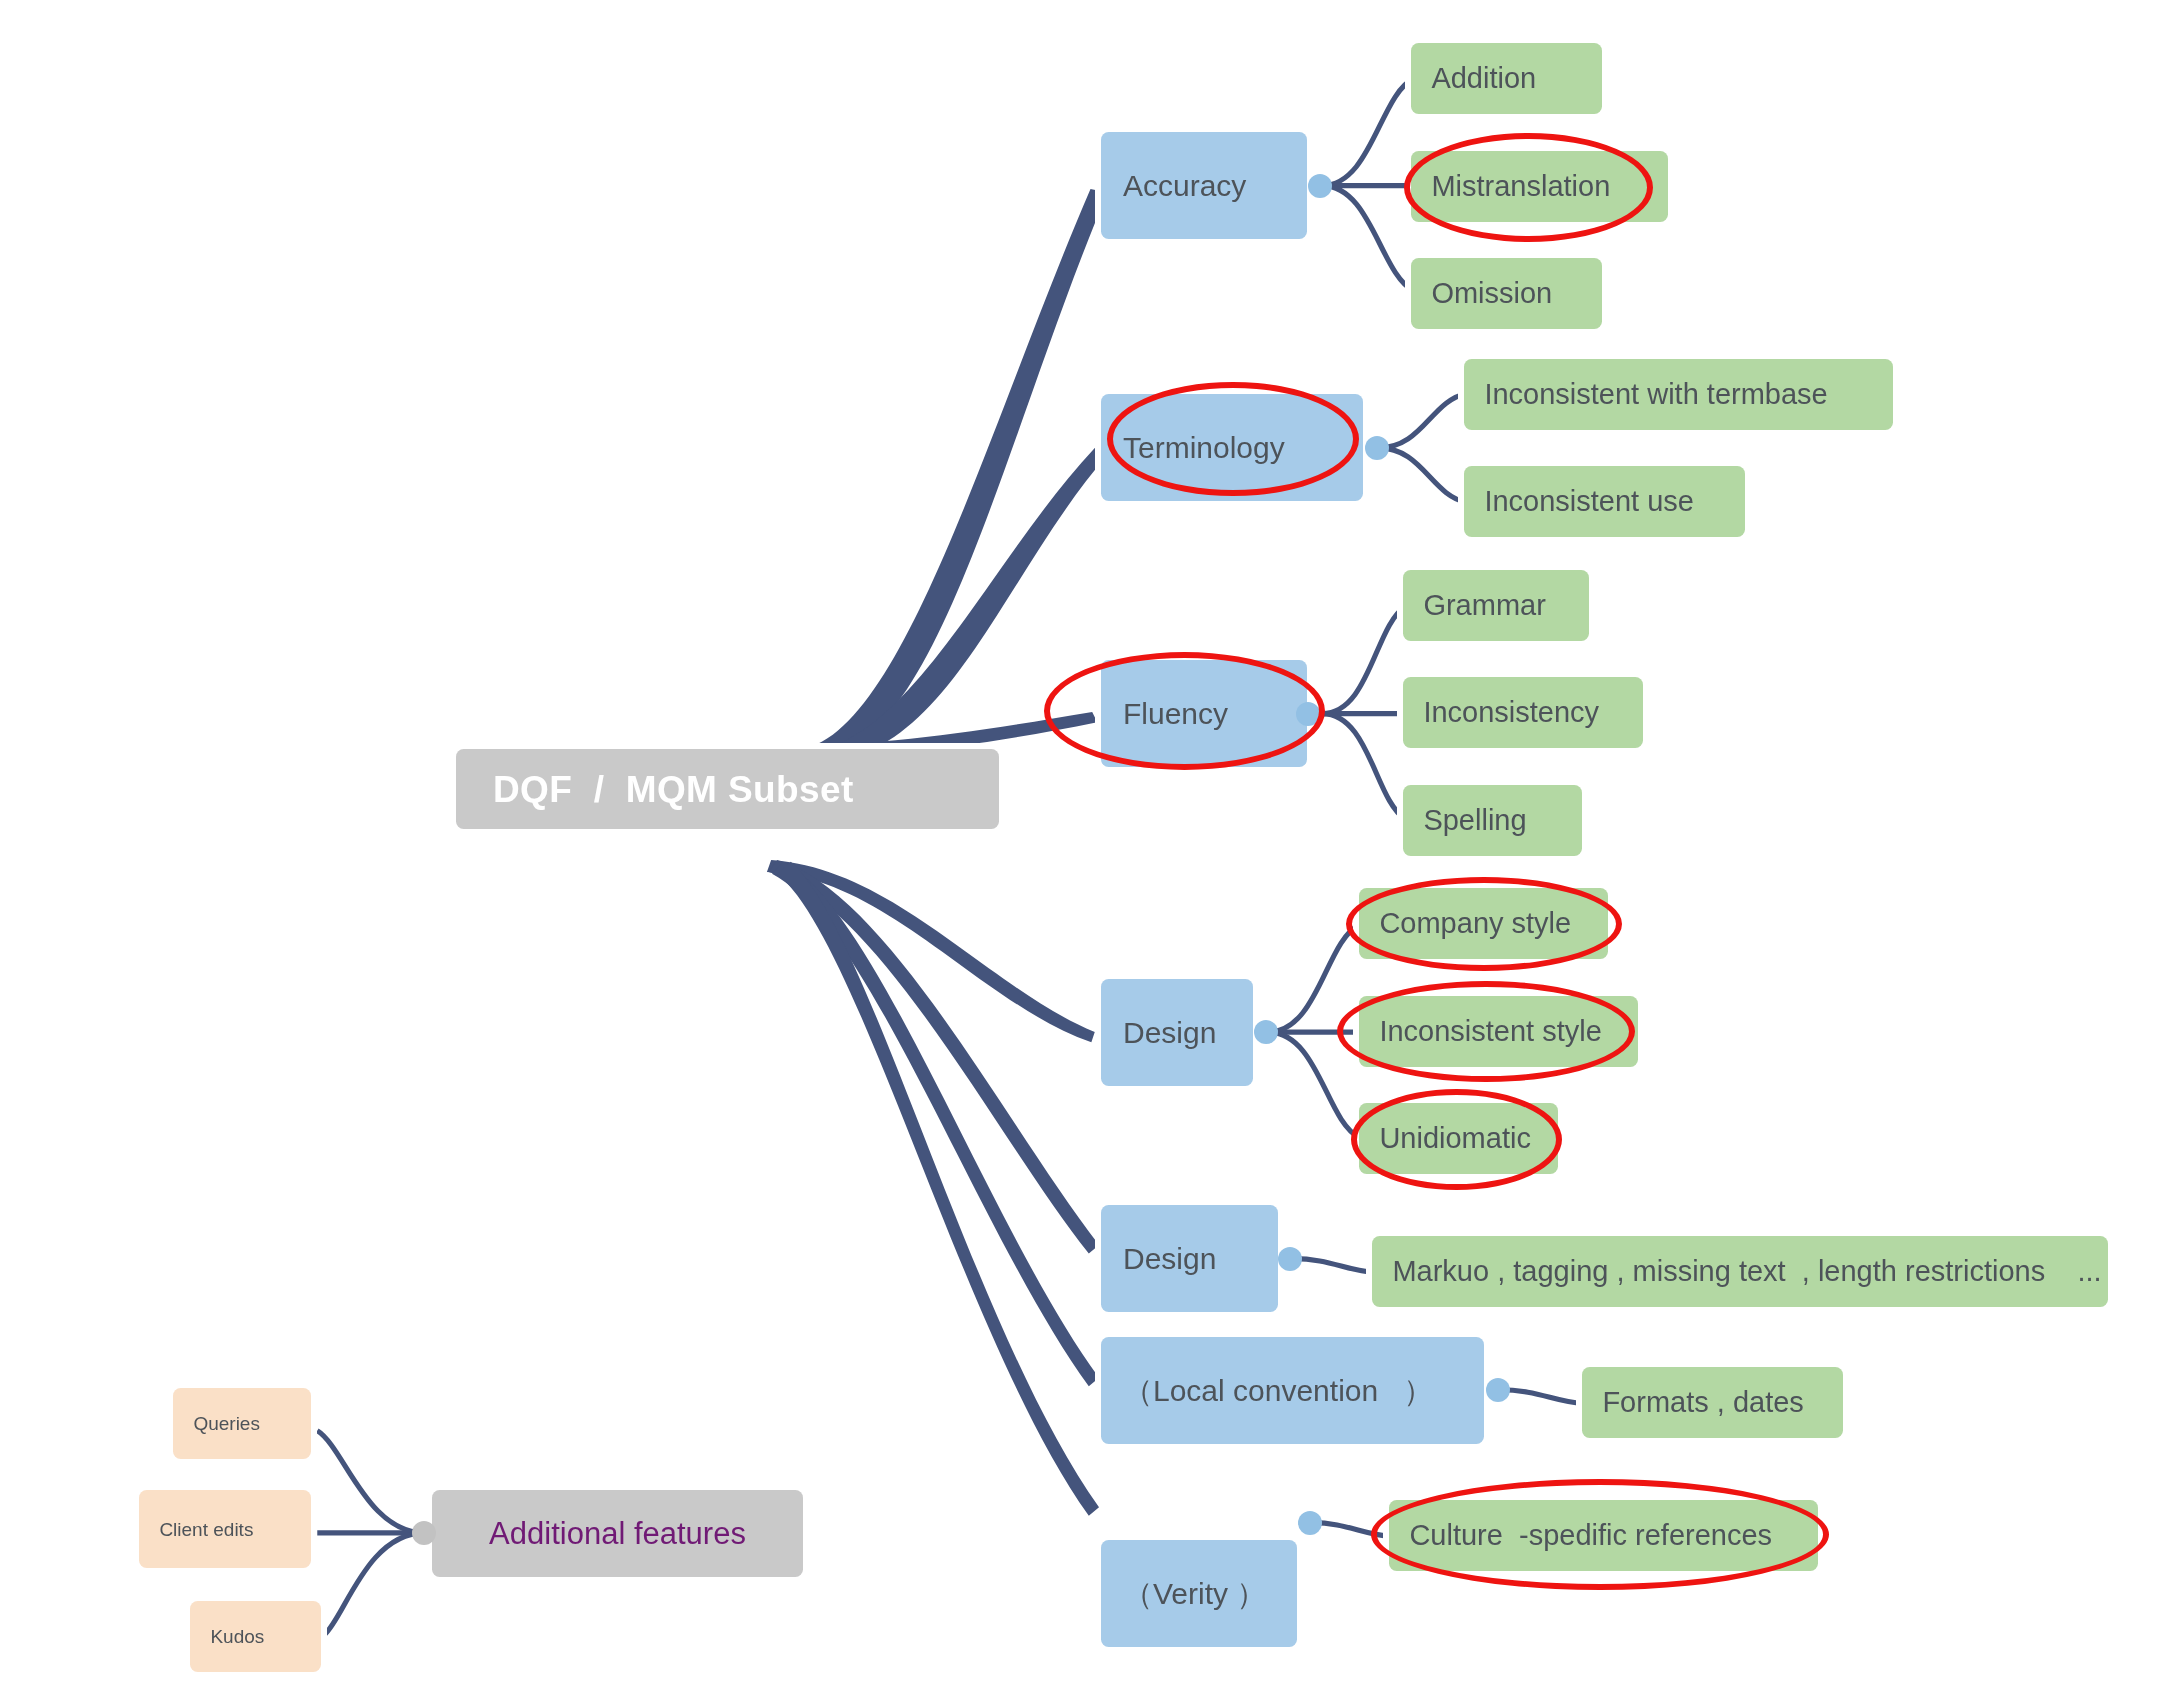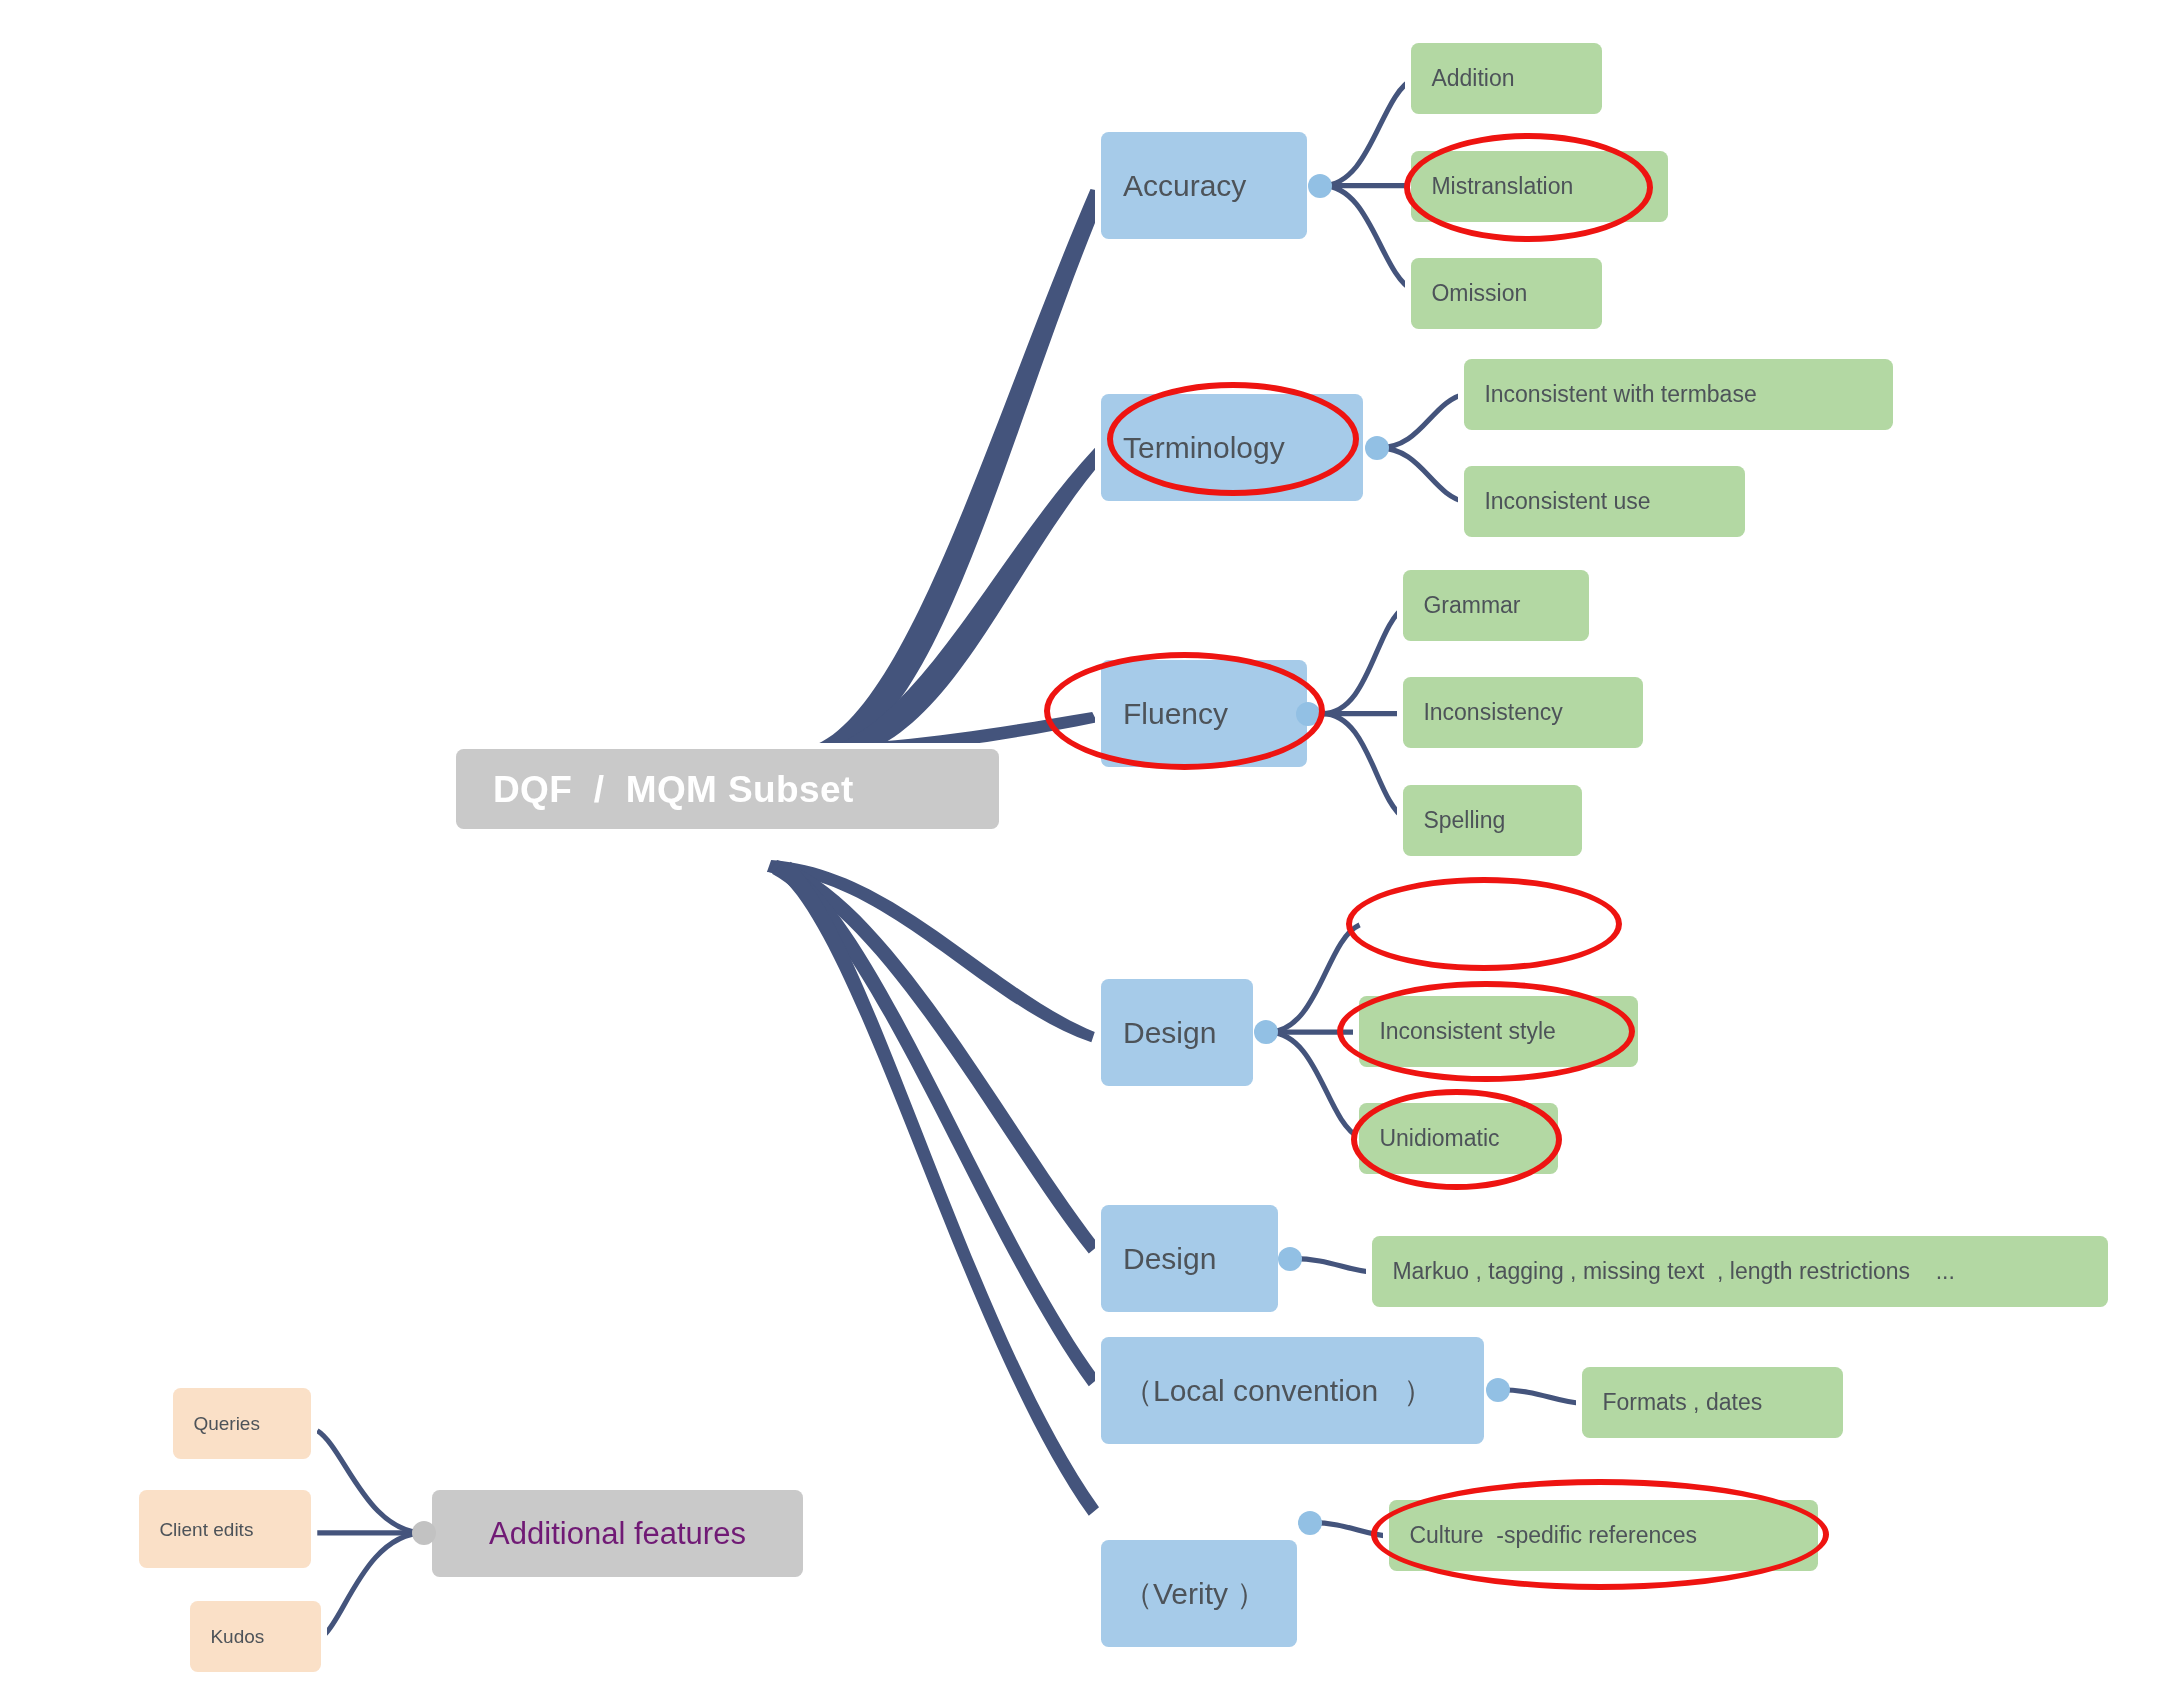--- a/index.html
+++ b/index.html
@@ -84,7 +84,7 @@
   }
   .green .lbl {
     color: #4d5359;
-    font-size: 23px;
+    font-size: 29px;
   }
 
   

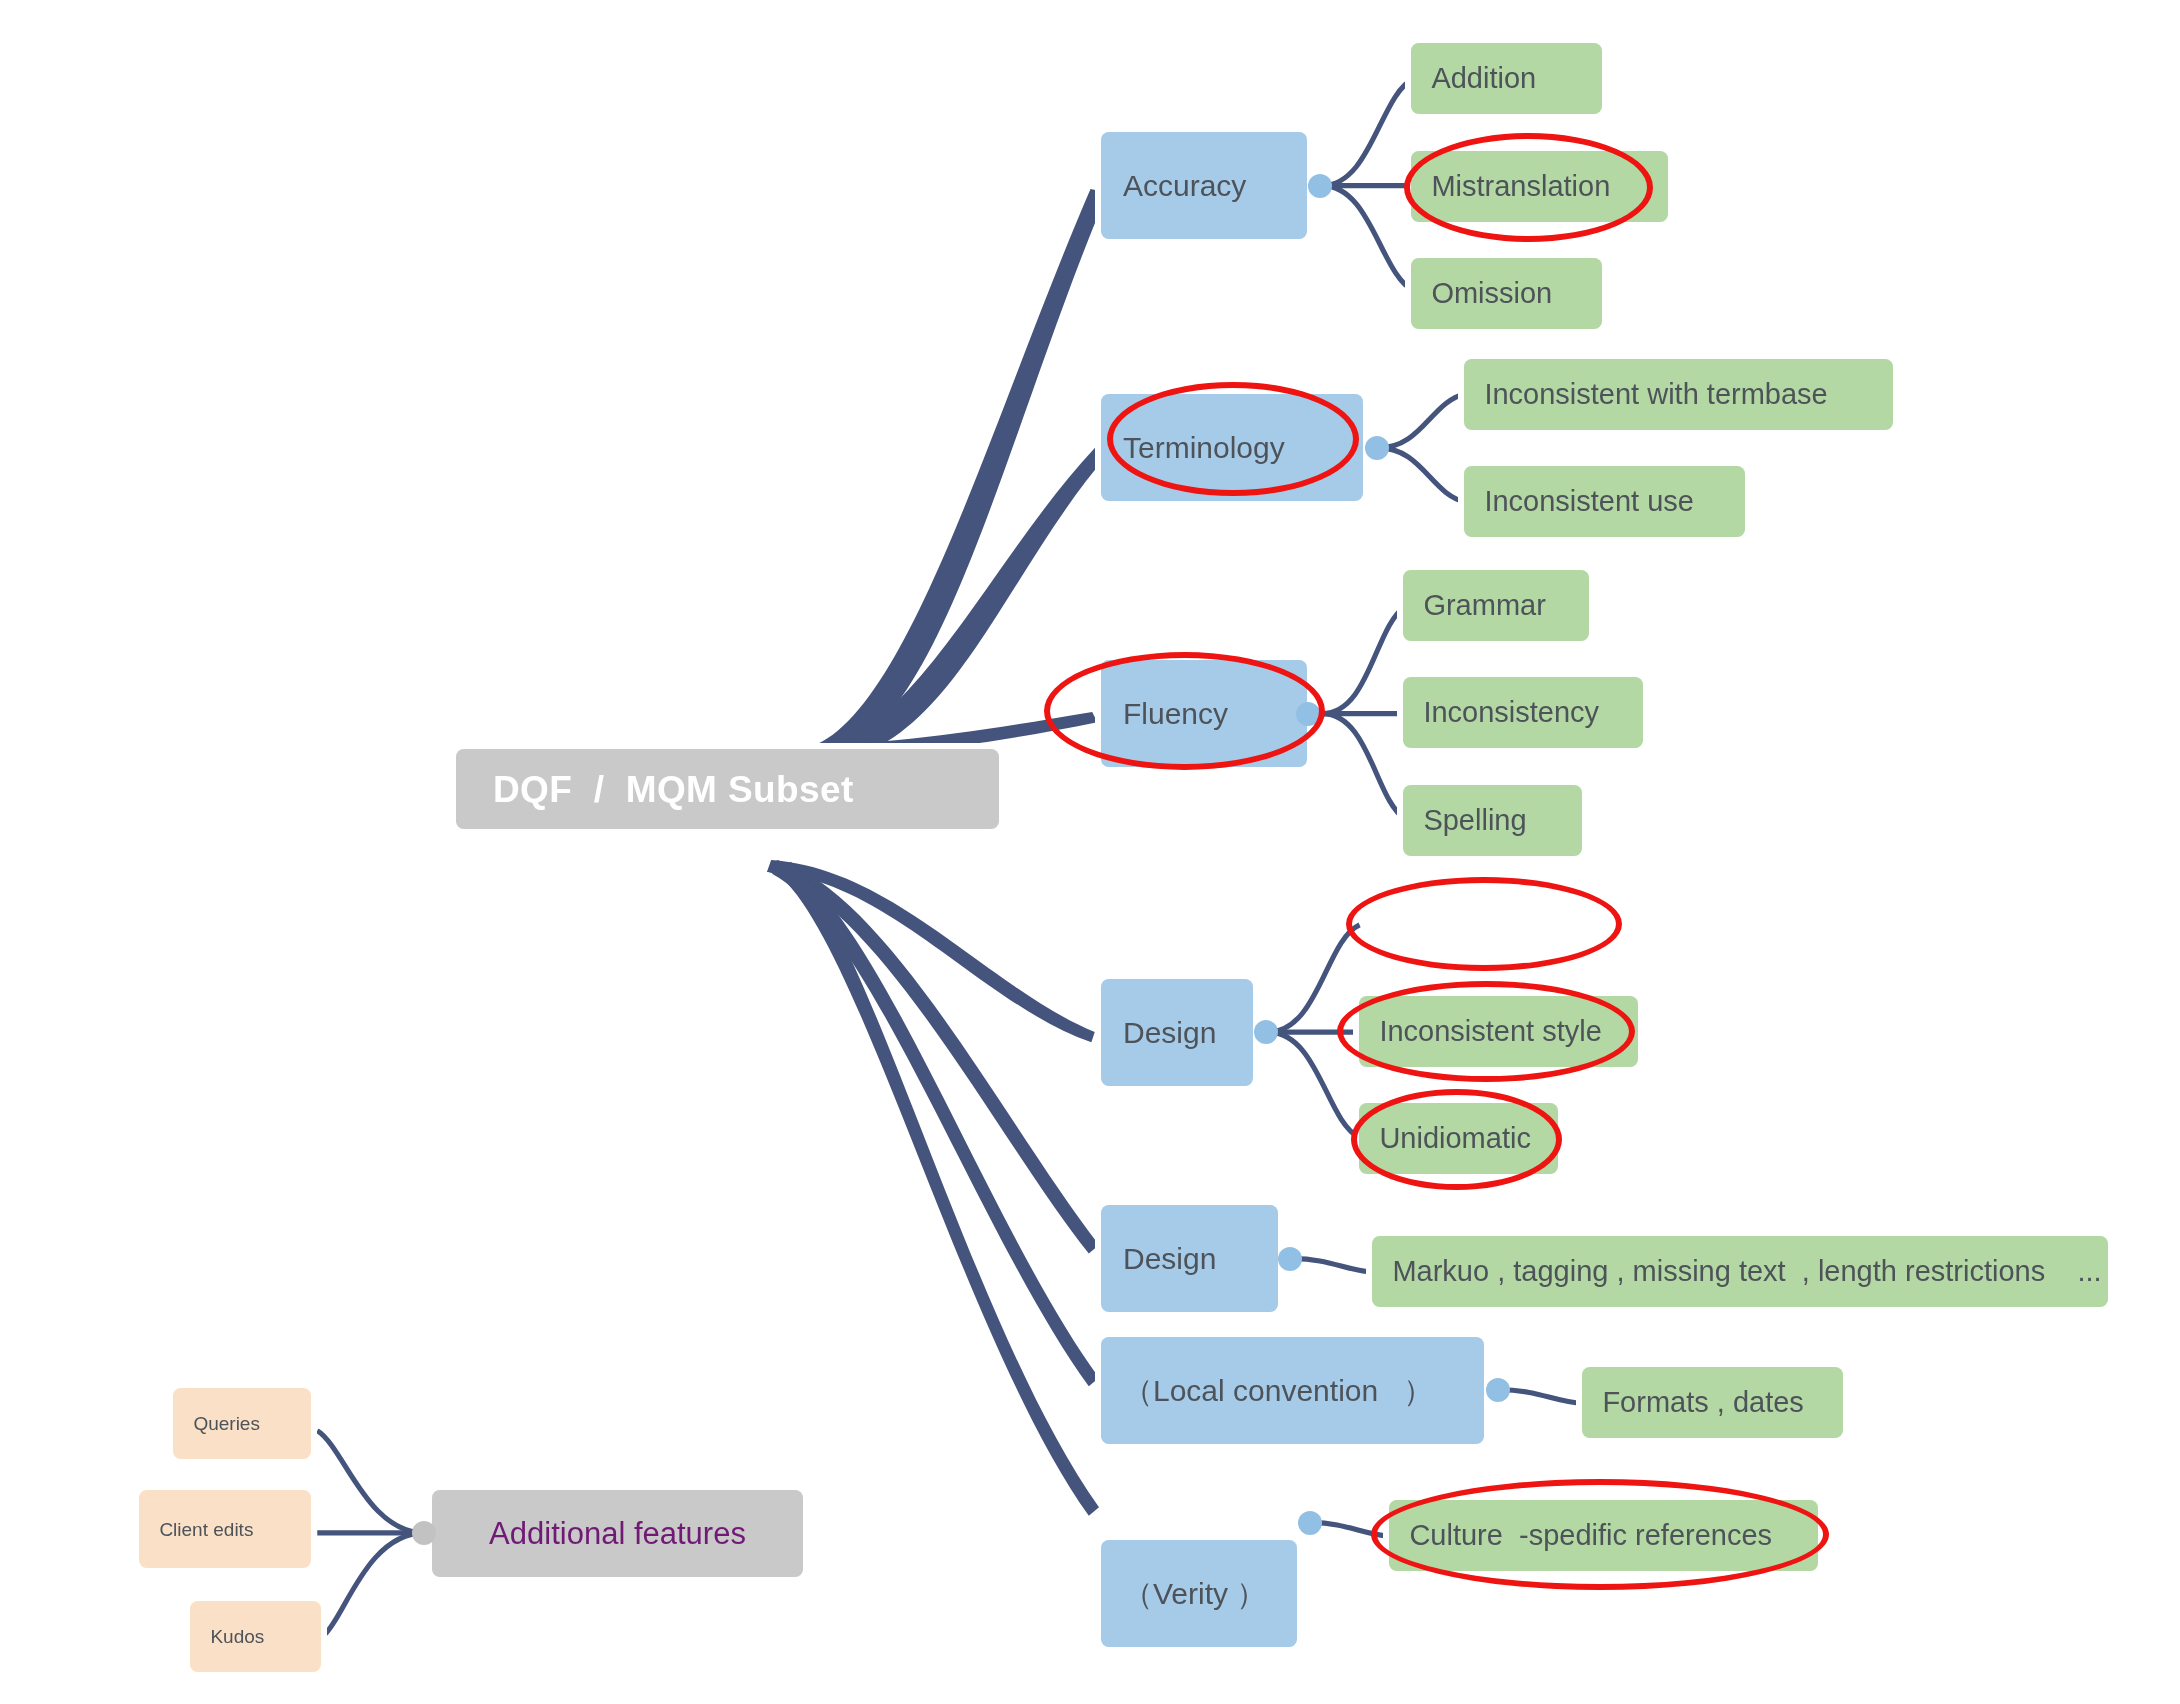--- a/index.html
+++ b/index.html
@@ -252,6 +252,11 @@
   </div>
   <div class="dot" style="left:1254px; top:1020px; width:24px; height:24px;"></div>
 
+  <div class="node green" style="left:1353px; top:882px; width:261px; height:83px;">
+    <div class="fill">
+      <span class="lbl">Company style</span>
+    </div>
+  </div>
   <div class="ring" style="left:1346px; top:877px; width:276px; height:94px;"></div>
 
   <div class="node green" style="left:1353px; top:990px; width:291px; height:83px;">

